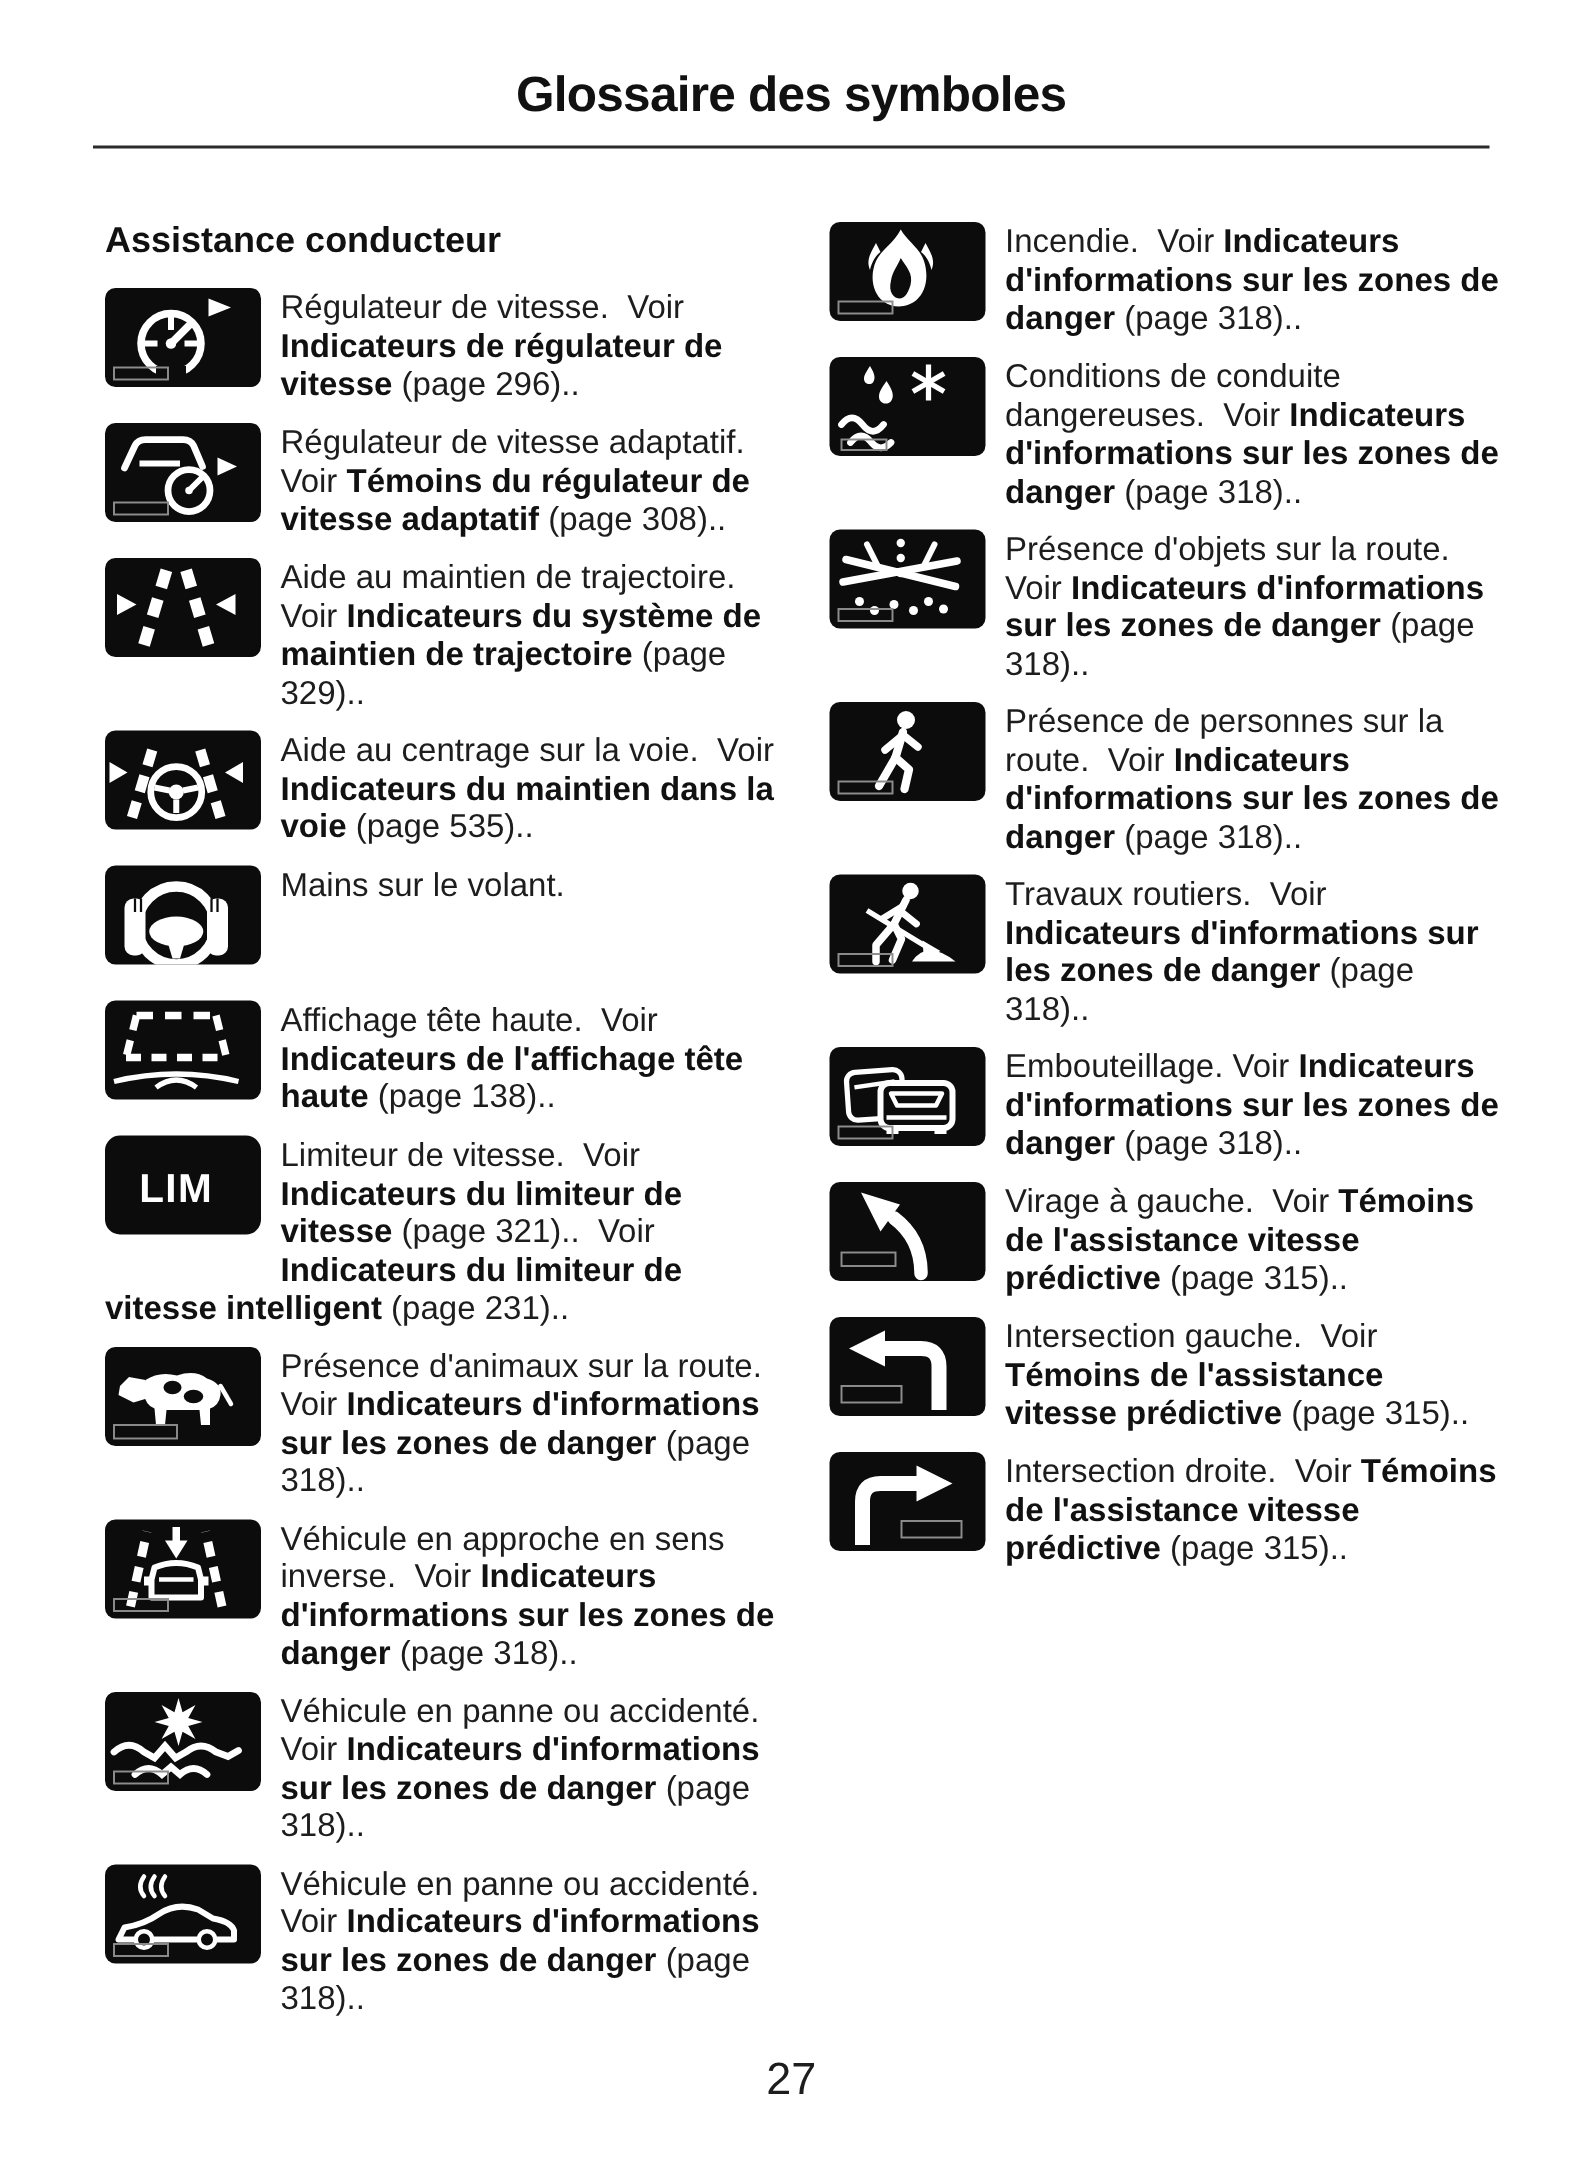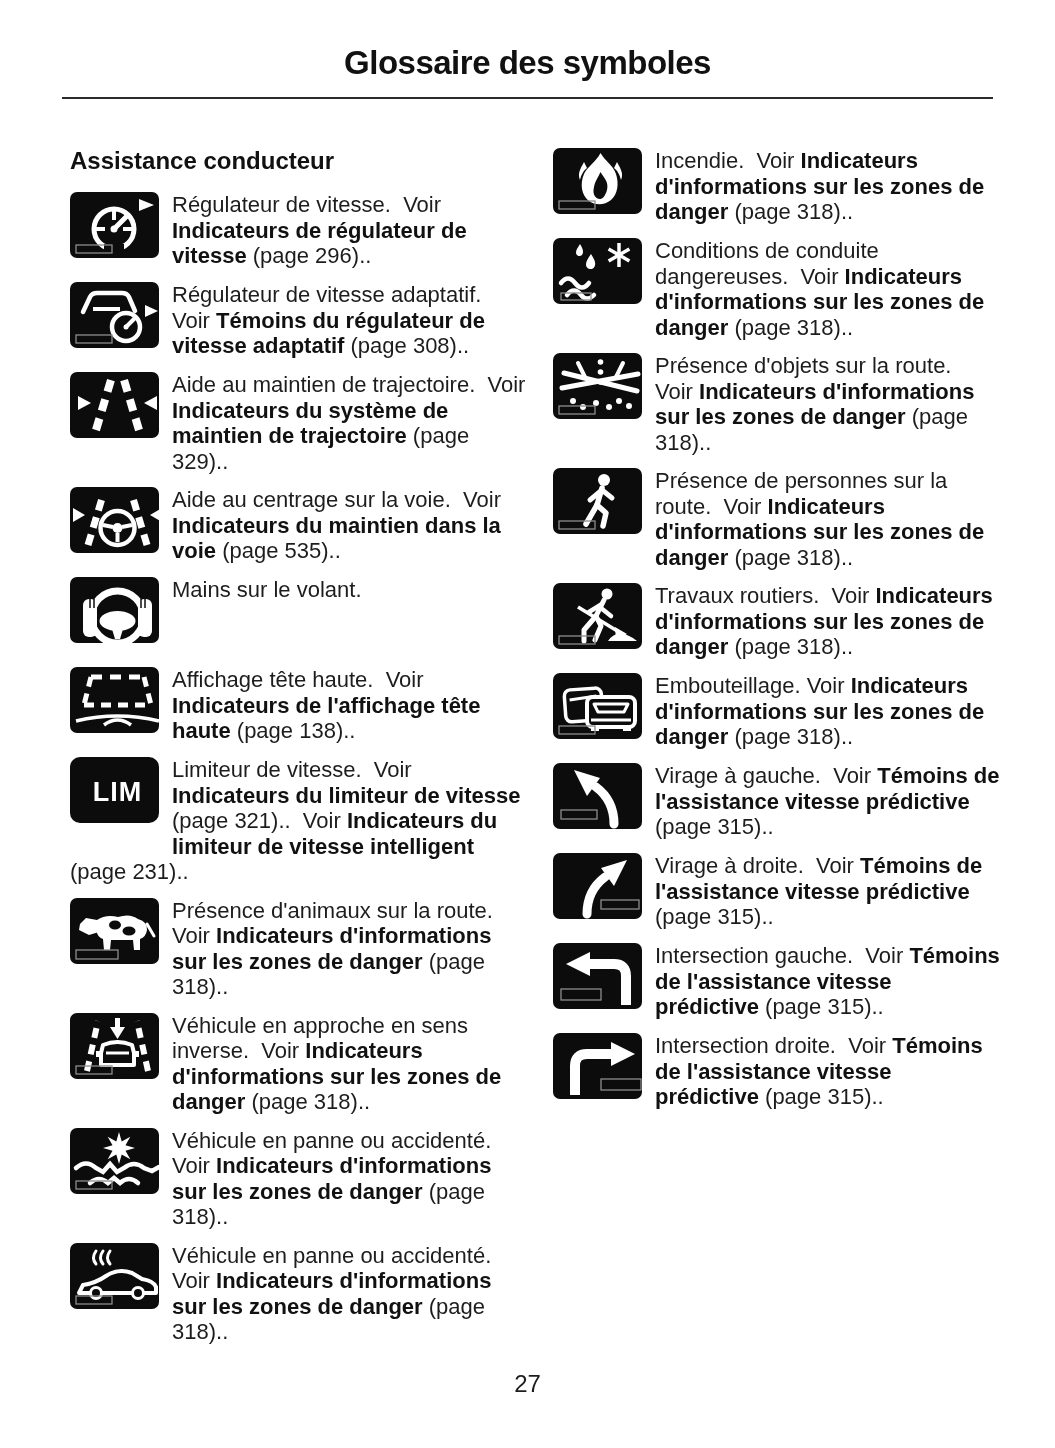--- a/index.html
+++ b/index.html
@@ -30,7 +30,7 @@
     font-size:22px;line-height:25.5px;color:#1d1d1d;
   }
   .icon-box{
-    float:left;width:89px;height:66px;background:#0c0c0c;border-radius:7px;
+    float:left;width:104px;height:66px;background:#0c0c0c;border-radius:7px;
     margin-right:13px;margin-bottom:11px;
   }
   .icon-box svg{display:block;}

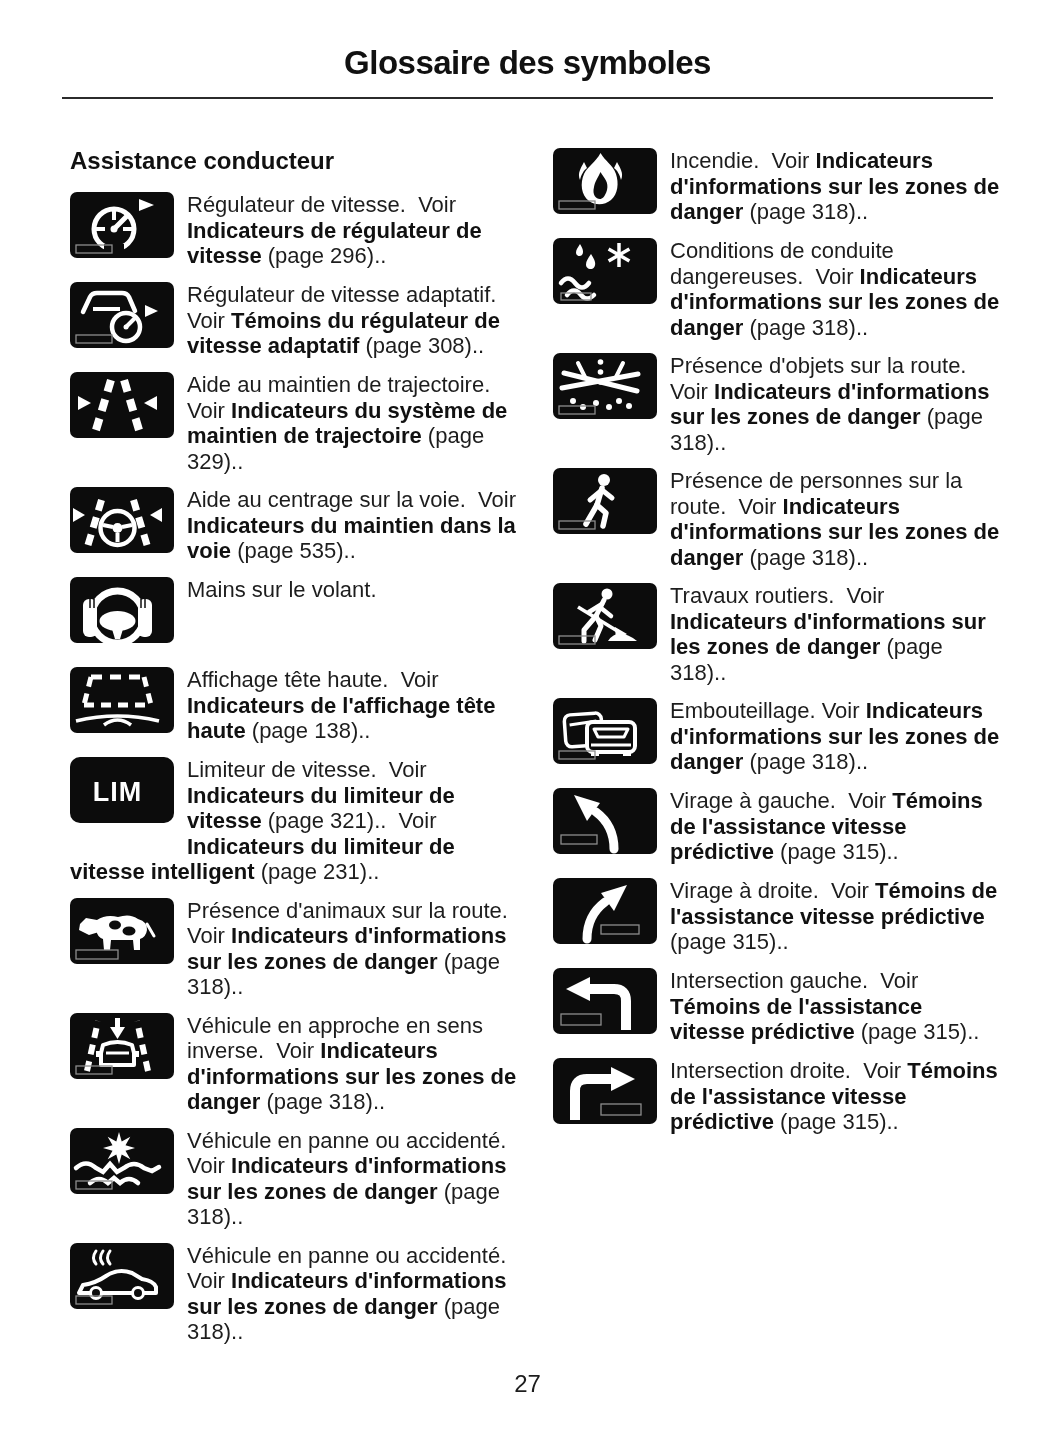--- a/index.html
+++ b/index.html
@@ -310,16 +310,6 @@
         <div class="entry">
           <div class="icon-box">
             <svg viewBox="0 0 95 66" width="95" height="66" aria-hidden="true">
-              <path d="M34 61 C34 45 40 33 52 24" fill="none" stroke="#fff" stroke-width="9" stroke-linecap="round"></path>
-              <polygon points="74,7 48,15 61,33" fill="#fff"></polygon>
-              <rect x="48" y="47" width="38" height="9" fill="none" stroke="#8d8d8d" stroke-width="1.3"></rect>
-            </svg>
-          </div>
-          <p class="entry-text"><span>Virage à droite.&nbsp; Voir </span><b>Témoins de l'assistance vitesse prédictive</b><span> (page 315)..</span></p>
-        </div>
-        <div class="entry">
-          <div class="icon-box">
-            <svg viewBox="0 0 95 66" width="95" height="66" aria-hidden="true">
               <path d="M73 62 L73 33 Q73 21 61 21 L36 21" fill="none" stroke="#fff" stroke-width="10"></path>
               <polygon points="37,9 37,33 13,21" fill="#fff"></polygon>
               <rect x="8" y="46" width="40" height="11" fill="none" stroke="#8d8d8d" stroke-width="1.3"></rect>

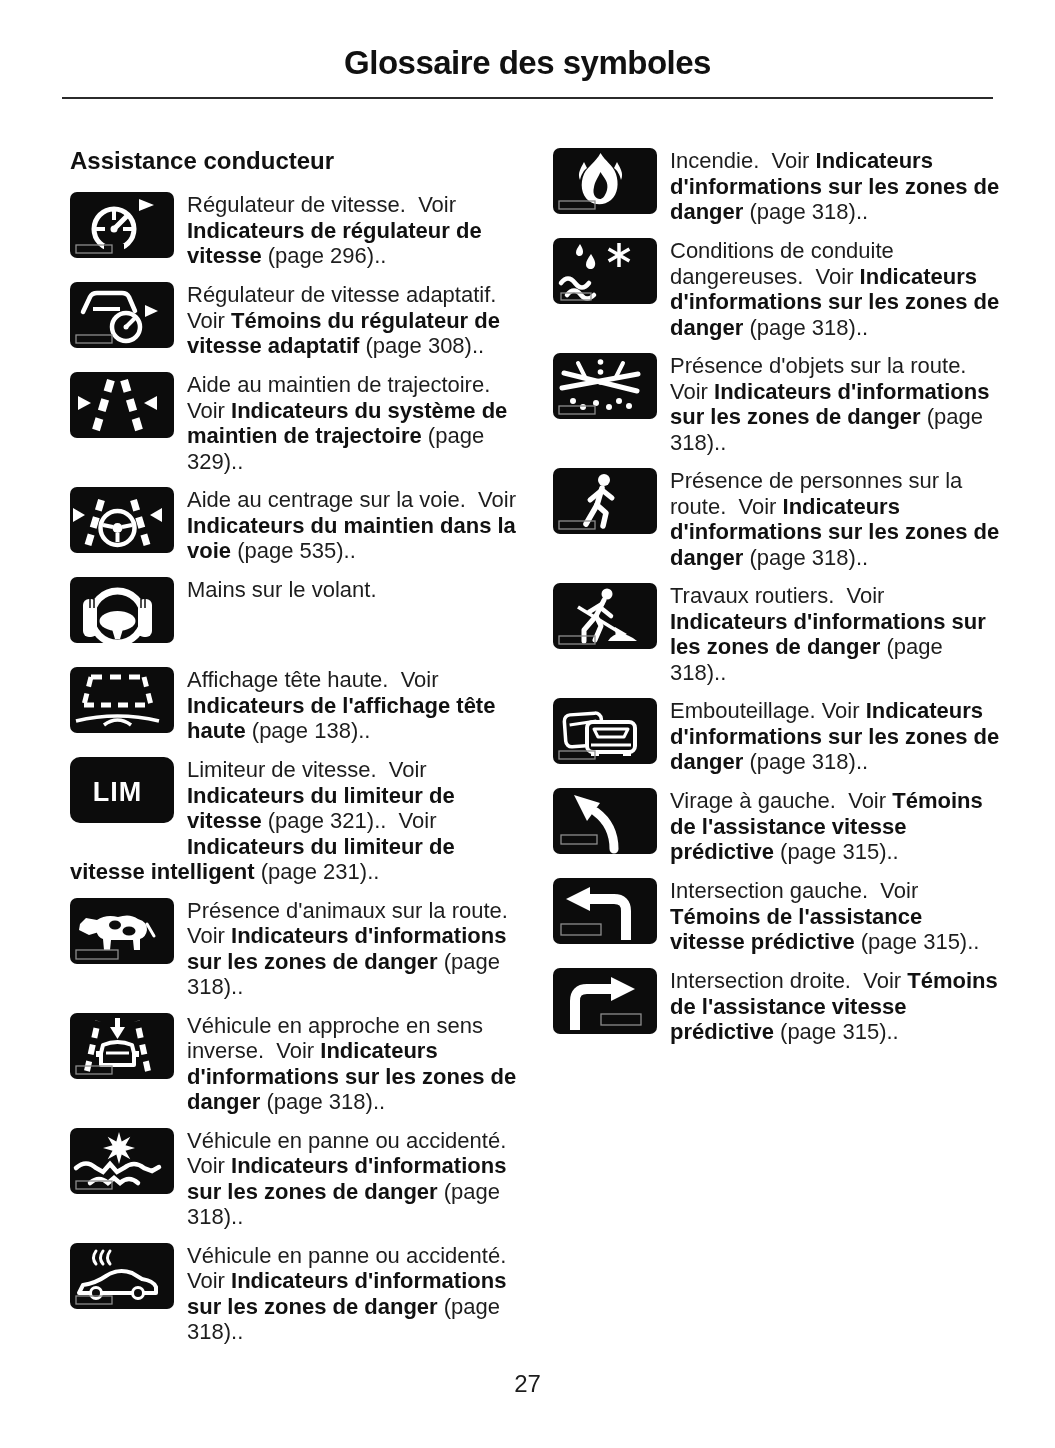--- a/index.html
+++ b/index.html
@@ -38,7 +38,7 @@
   .entry-text b{font-weight:bold;color:#111;}
   .page-number{
     position:absolute;top:1370px;left:0;width:1055px;text-align:center;
-    font-size:24px;color:#1d1d1d;
+    font-size:30px;color:#1d1d1d;
   }
 </style>
 </head>

